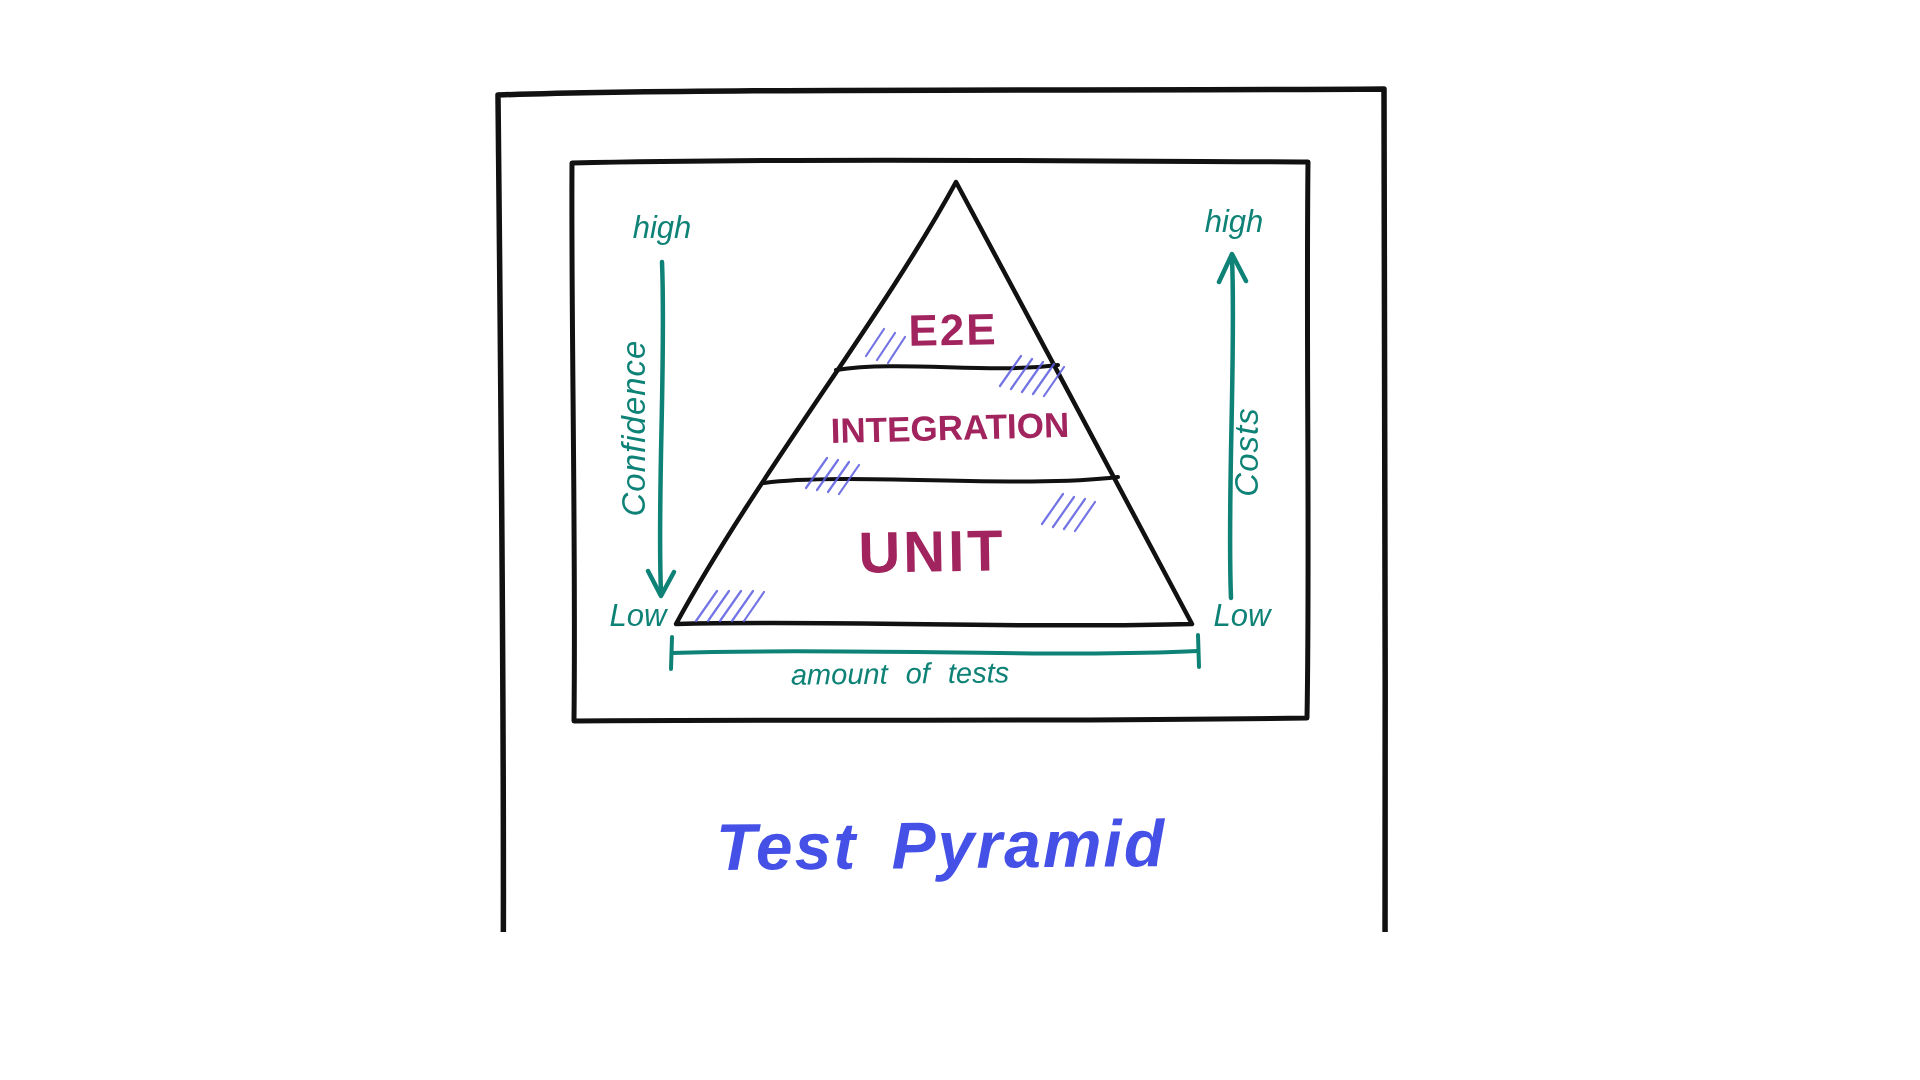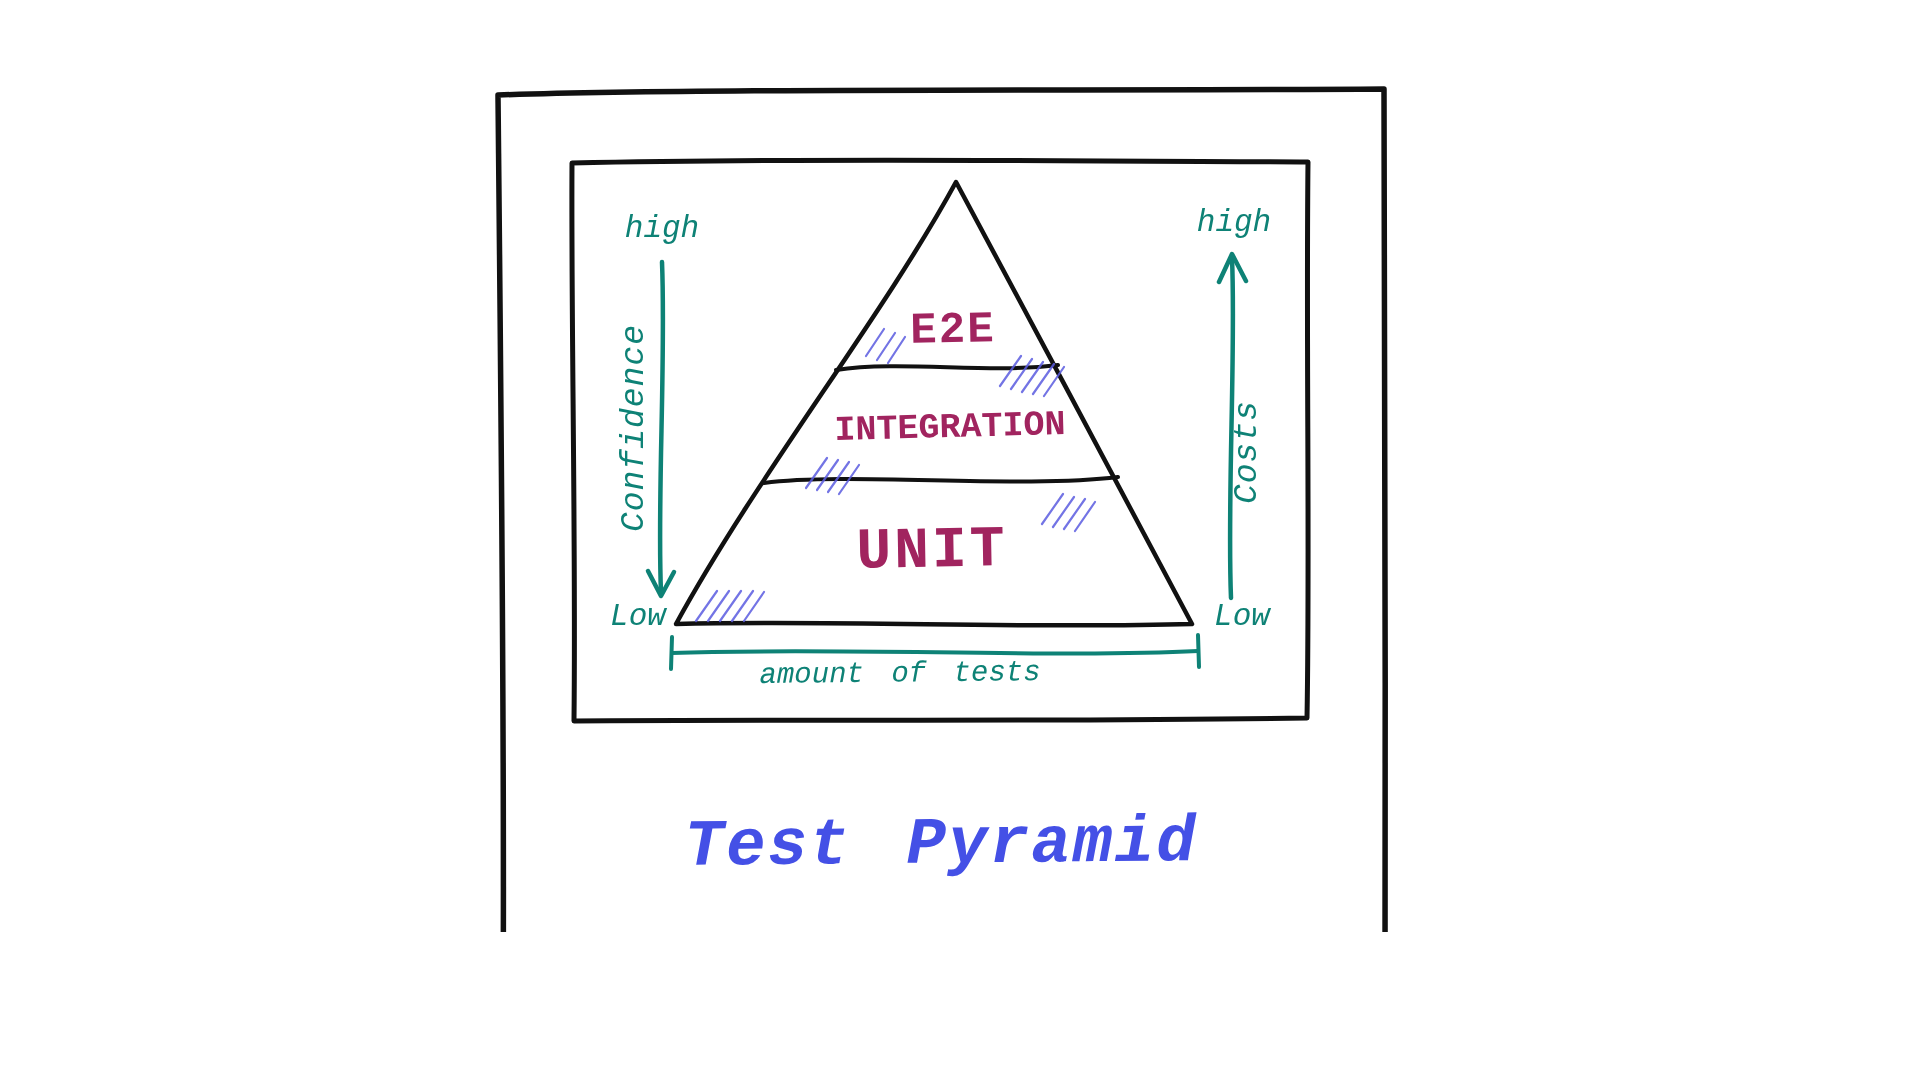--- a/index.html
+++ b/index.html
@@ -8,7 +8,7 @@
     width:1920px;height:932px;
     background:#ffffff;
     overflow:hidden;
-    font-family:Liberation Mono, monospace;
+    font-family:Liberation Sans, sans-serif;
   }
   svg.sketch{position:absolute;left:0;top:0;}
   .lbl{

